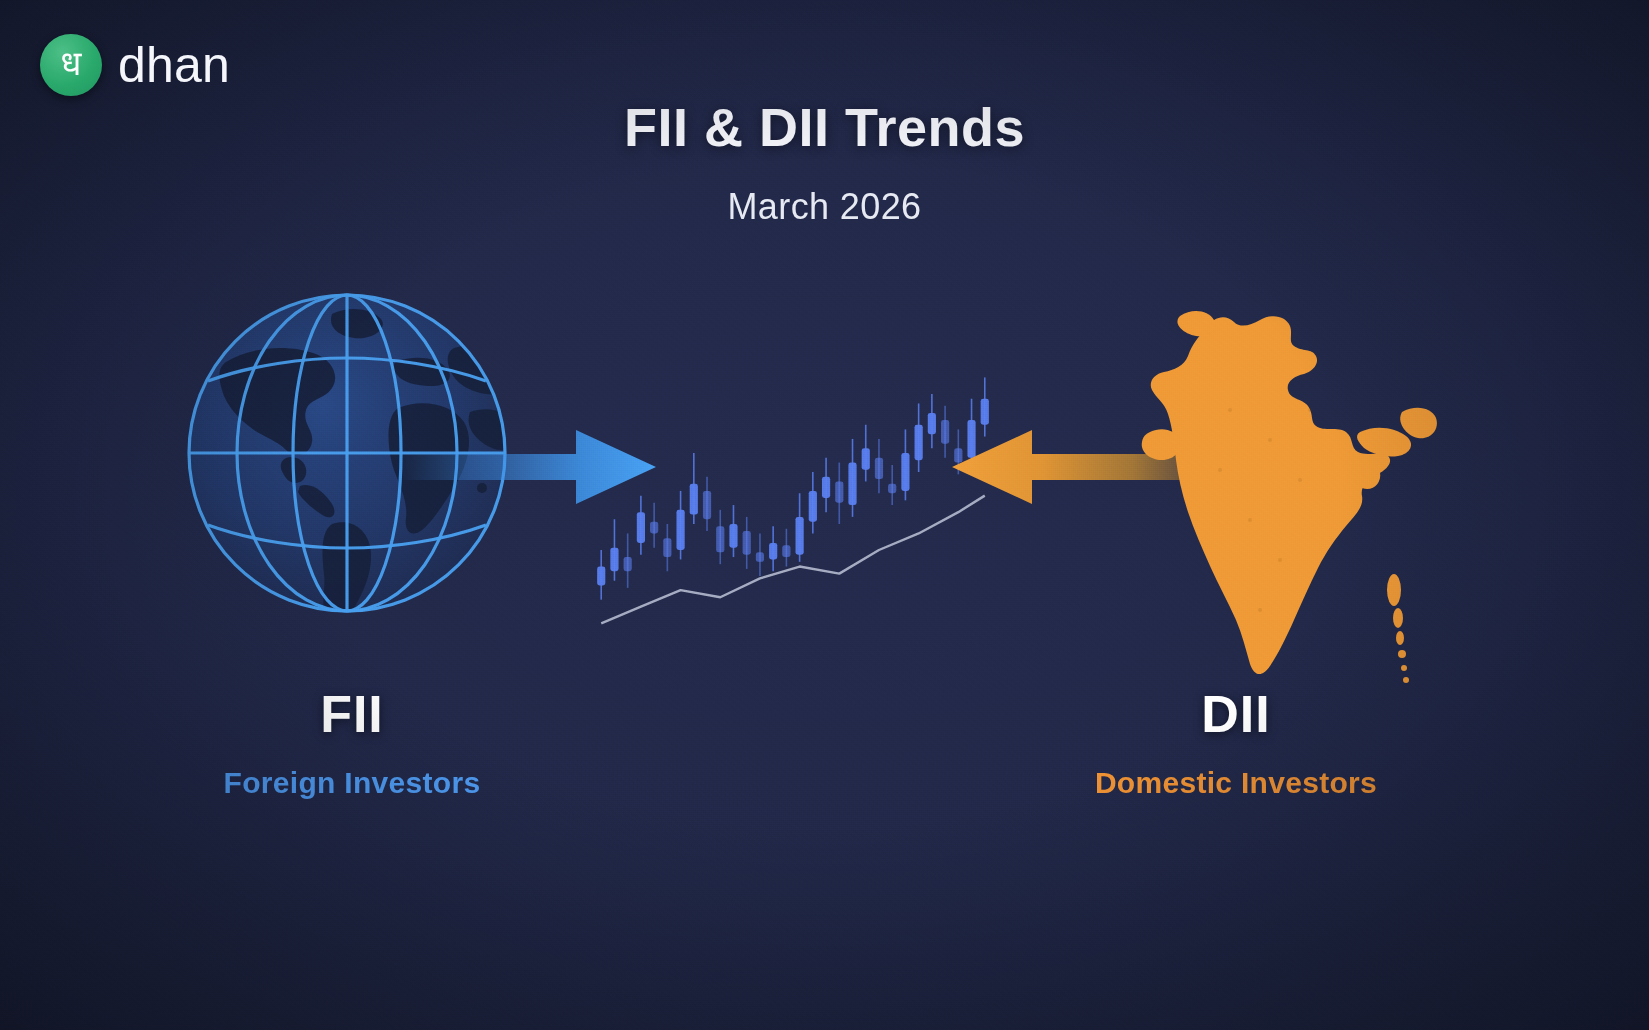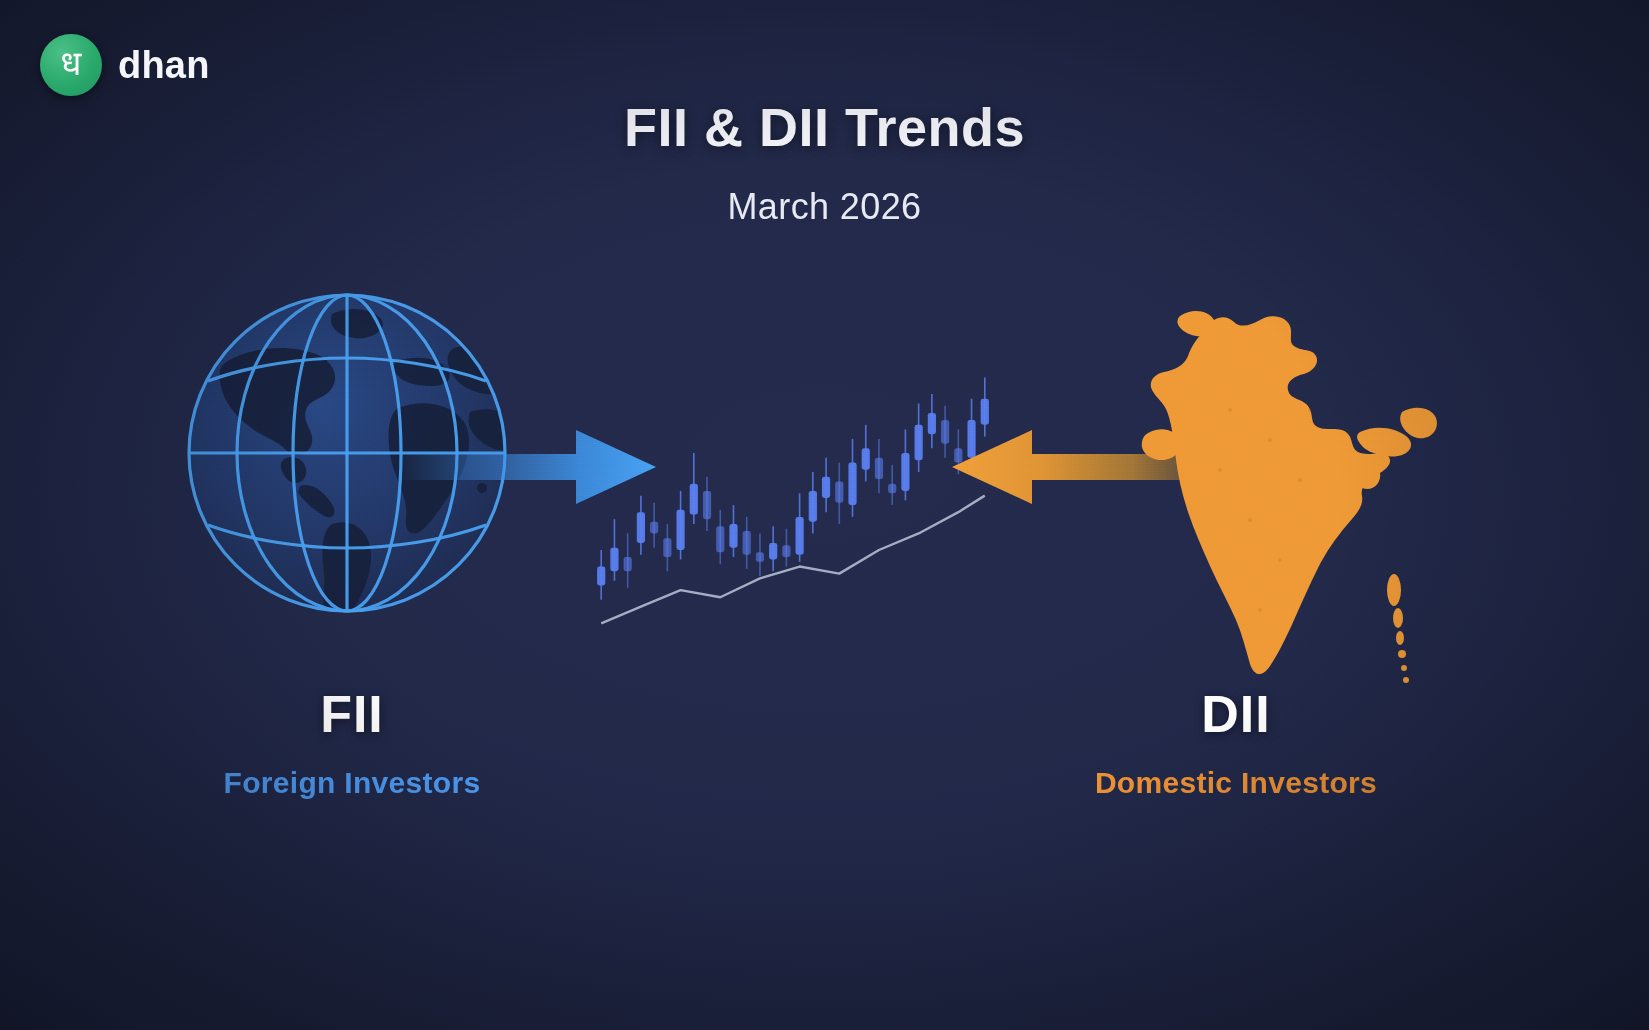--- a/index.html
+++ b/index.html
@@ -70,8 +70,8 @@
   }
   #brand-name {
     color: #f4f6fb;
-    font-size: 38px;
-    font-weight: 700;
+    font-size: 50px;
+    font-weight: 400;
     letter-spacing: .2px;
   }
 

